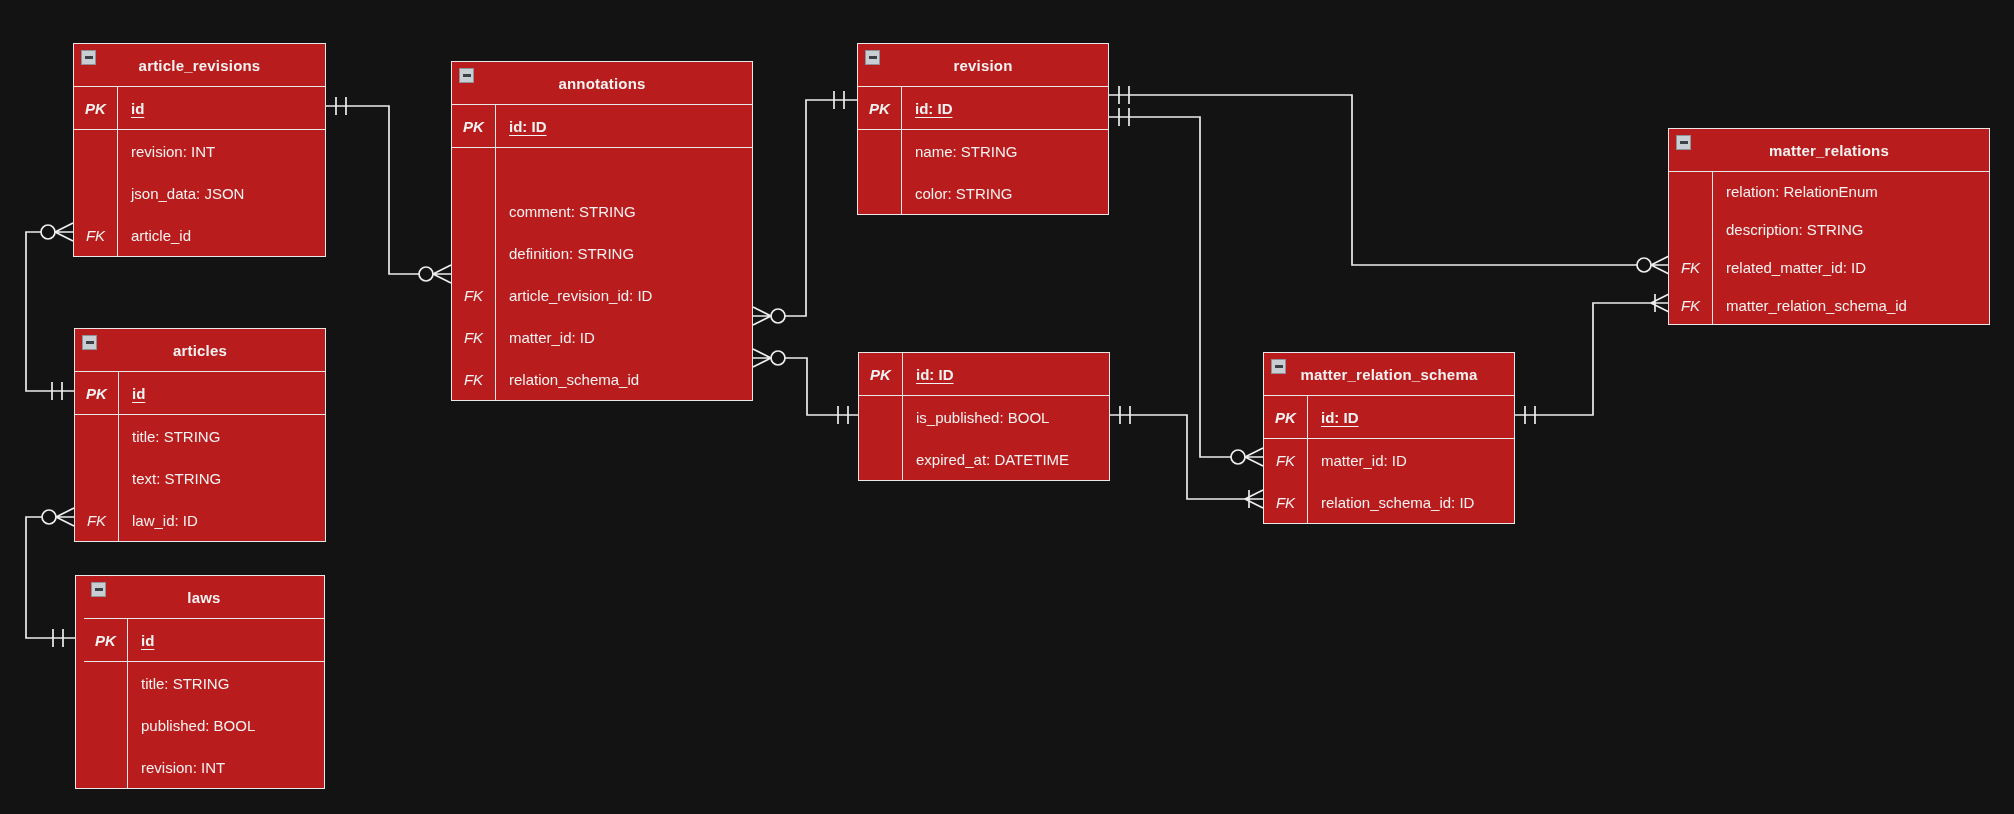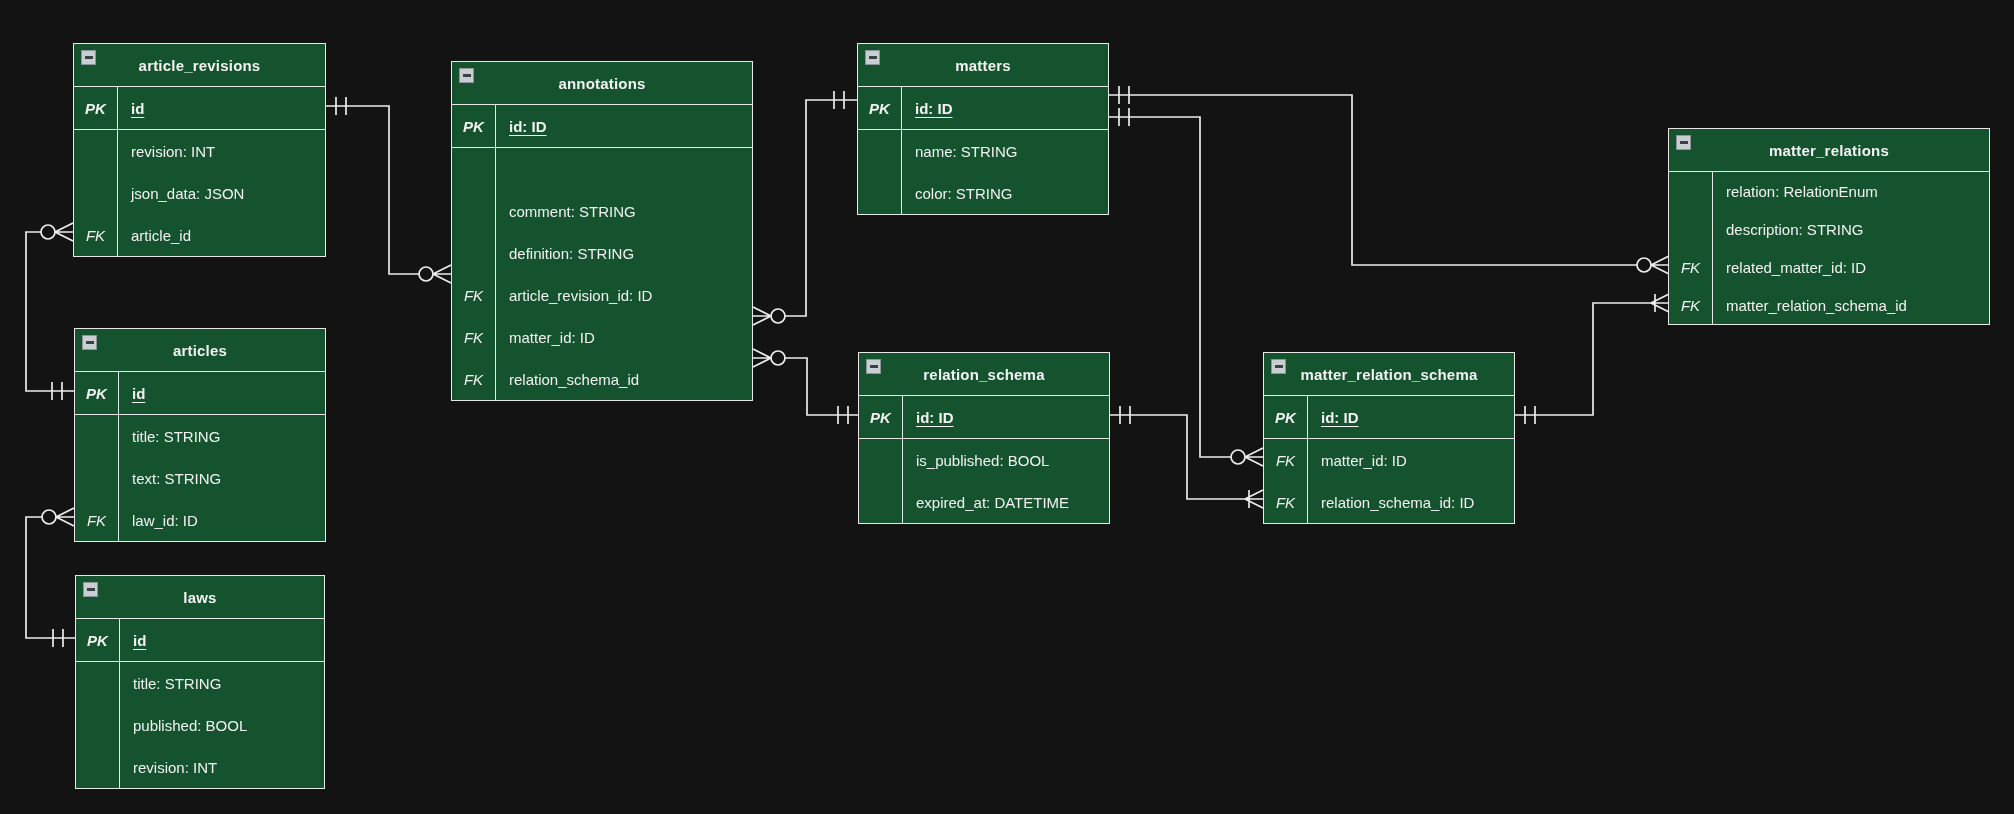--- a/index.html
+++ b/index.html
@@ -18,7 +18,7 @@
   .etable{
     position:absolute;
     box-sizing:border-box;
-    background:#14532d;
+    background:#b91c1c;
     border:1.5px solid #e8e8e8;
     color:#f2f2f2;
     font-size:15px;

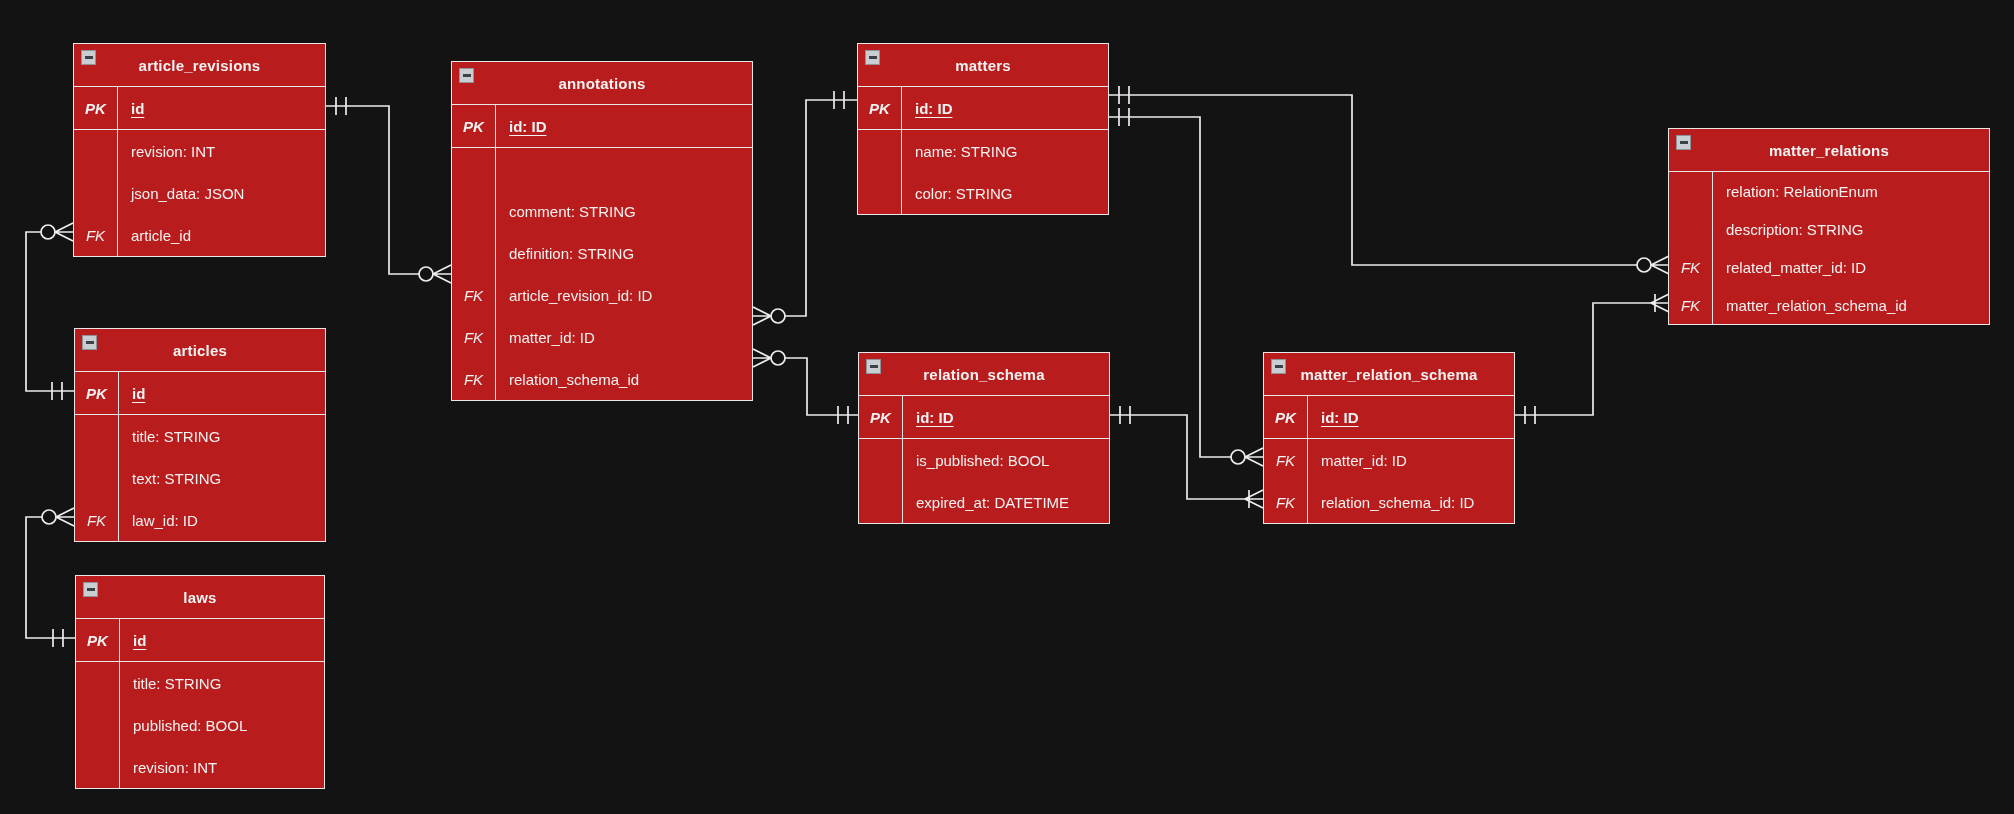--- a/index.html
+++ b/index.html
@@ -194,7 +194,7 @@
       <span class="collapse">
           <span class="minus"></span>
         </span>
-      <span class="ttitle">matters</span>
+      <span class="ttitle">revision</span>
     </div>
     <div class="prow">
       <span class="kcell">PK</span>

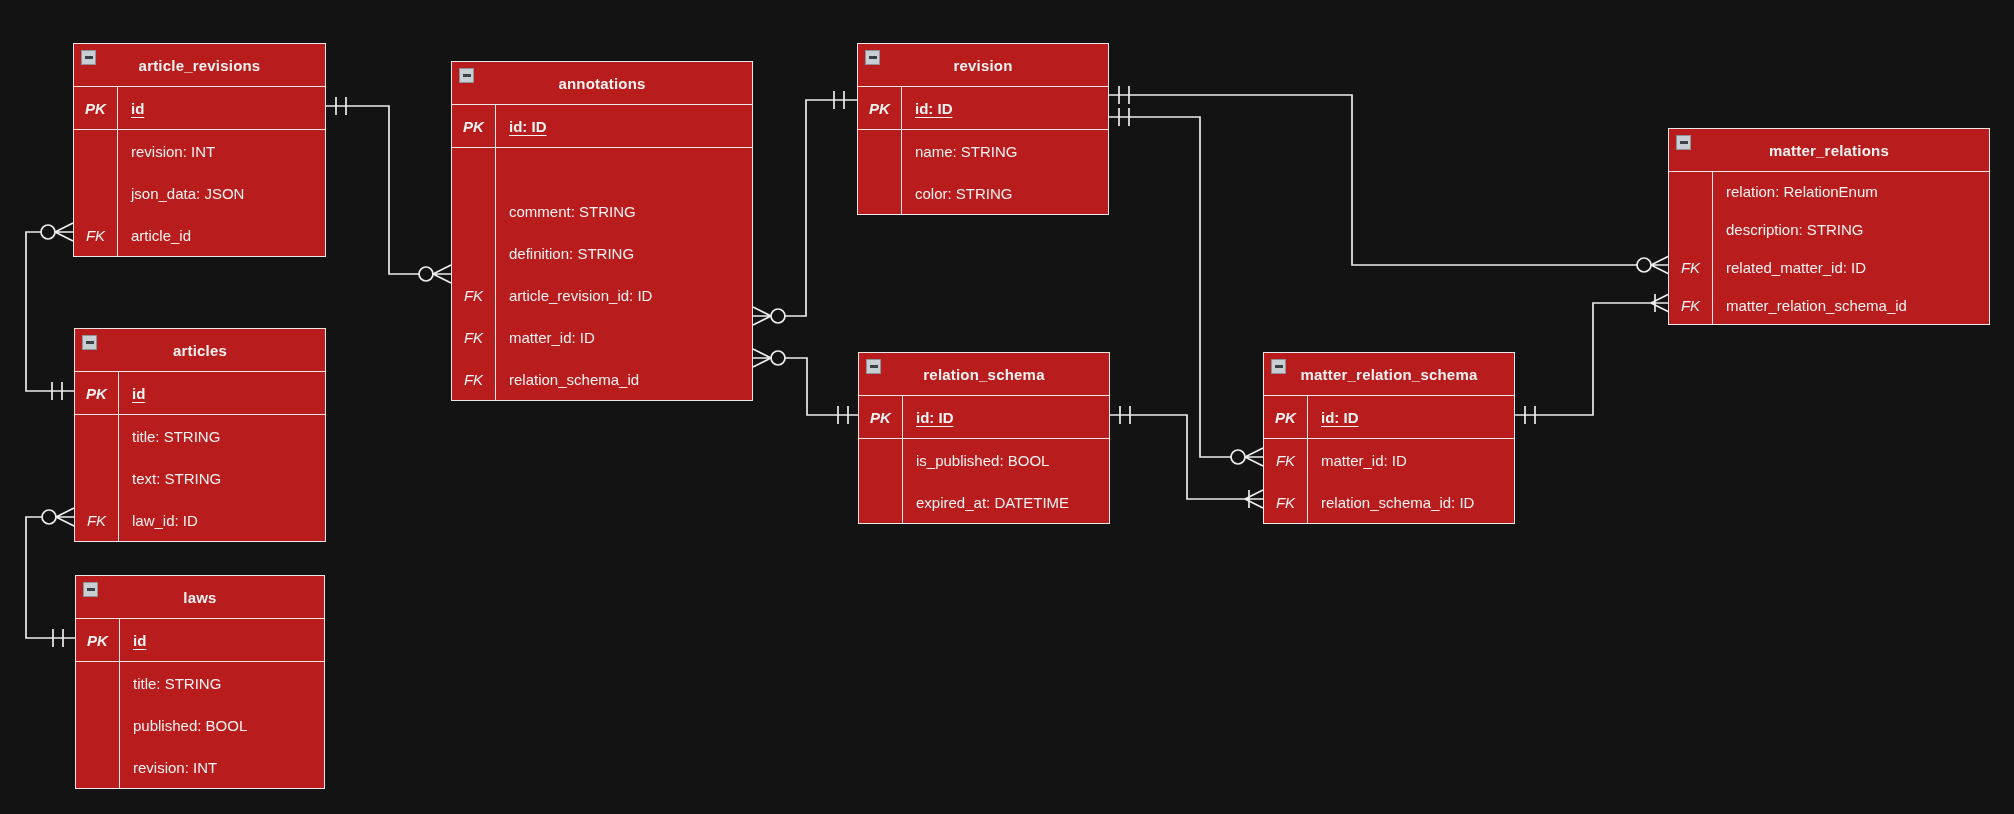--- a/index.html
+++ b/index.html
@@ -261,12 +261,6 @@
   </div>
 
   <div class="etable" style="left:858px;top:352px;width:252px;">
-    <div class="thead">
-      <span class="collapse">
-          <span class="minus"></span>
-        </span>
-      <span class="ttitle">relation_schema</span>
-    </div>
     <div class="prow">
       <span class="kcell">PK</span>
       <span class="fcell pkfield">id: ID</span>

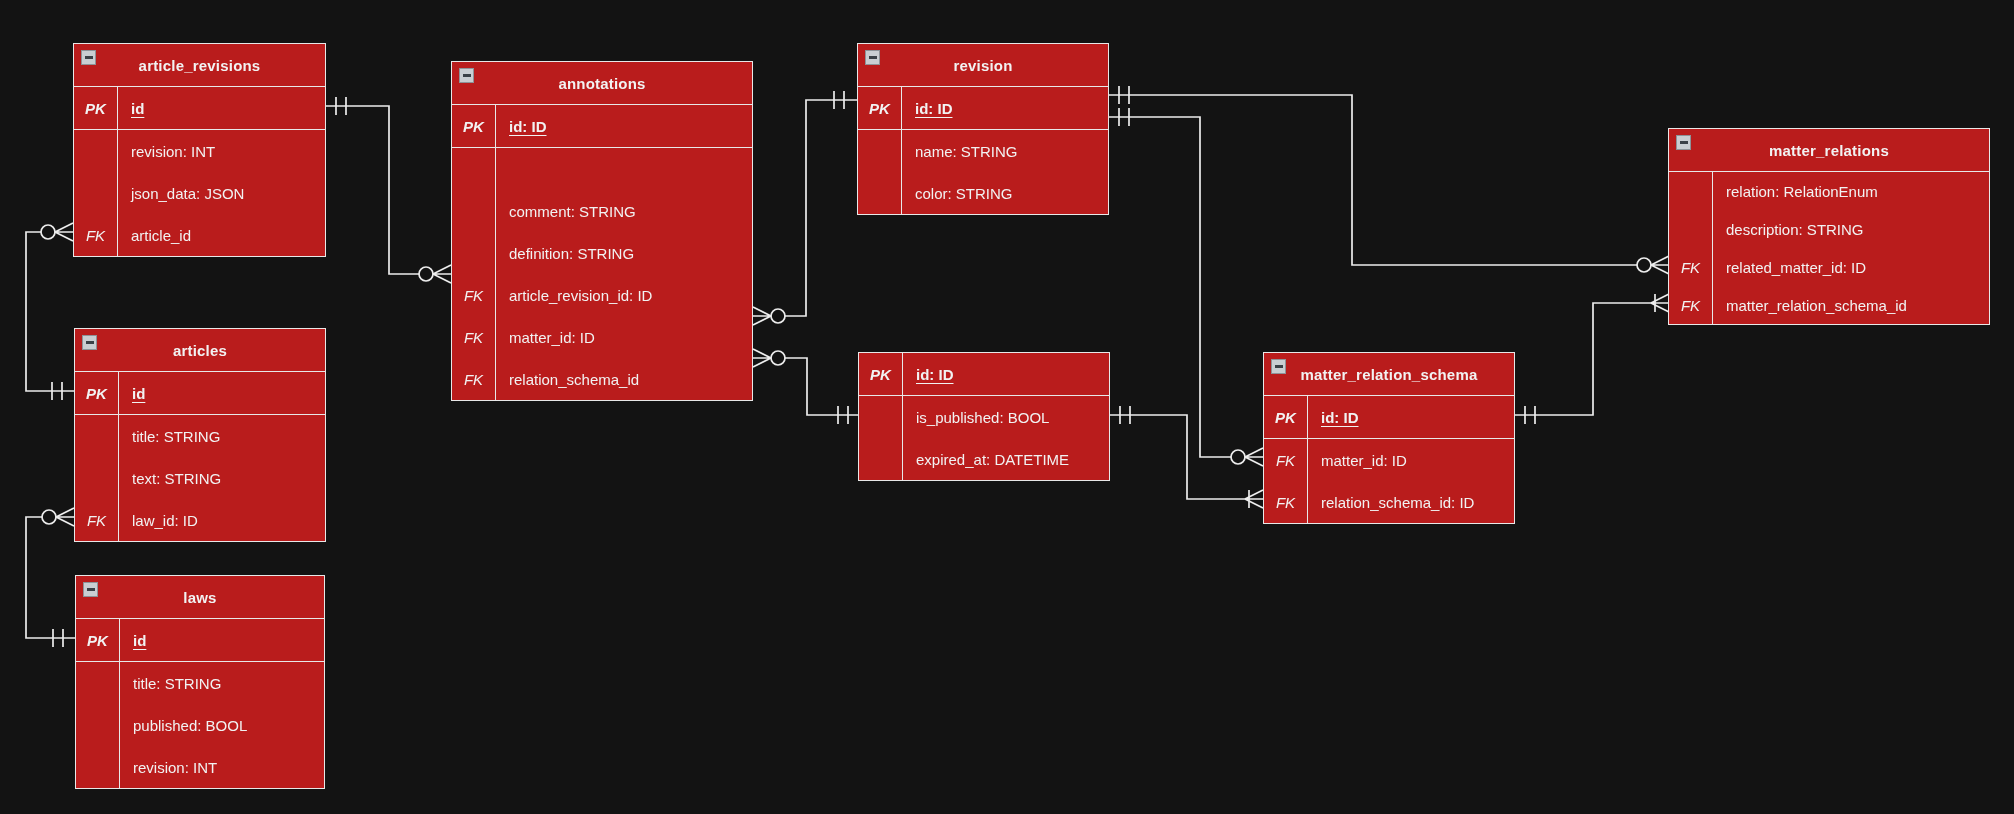--- a/index.html
+++ b/index.html
@@ -296,7 +296,7 @@
     </div>
   </div>
 
-  <div class="etable" style="left:75px;top:575px;width:250px;">
+  <div class="etable" style="left:75px;top:575px;width:250px;padding-left:8px;">
     <div class="thead">
       <span class="collapse">
           <span class="minus"></span>

